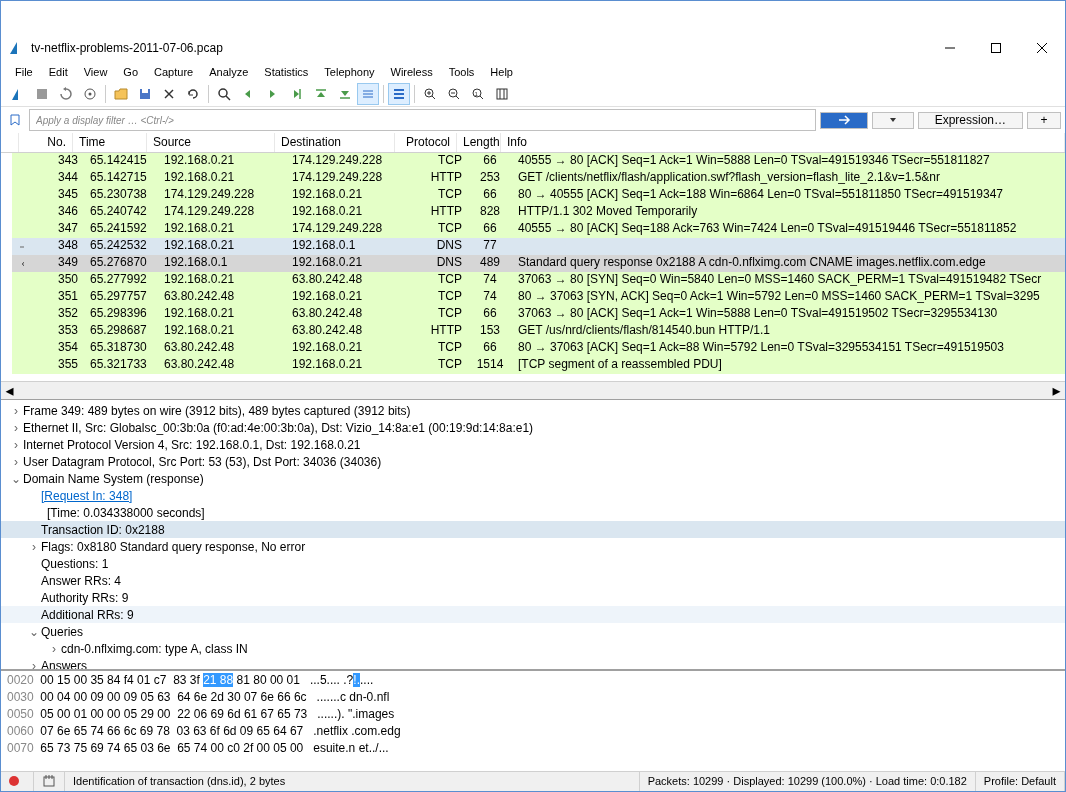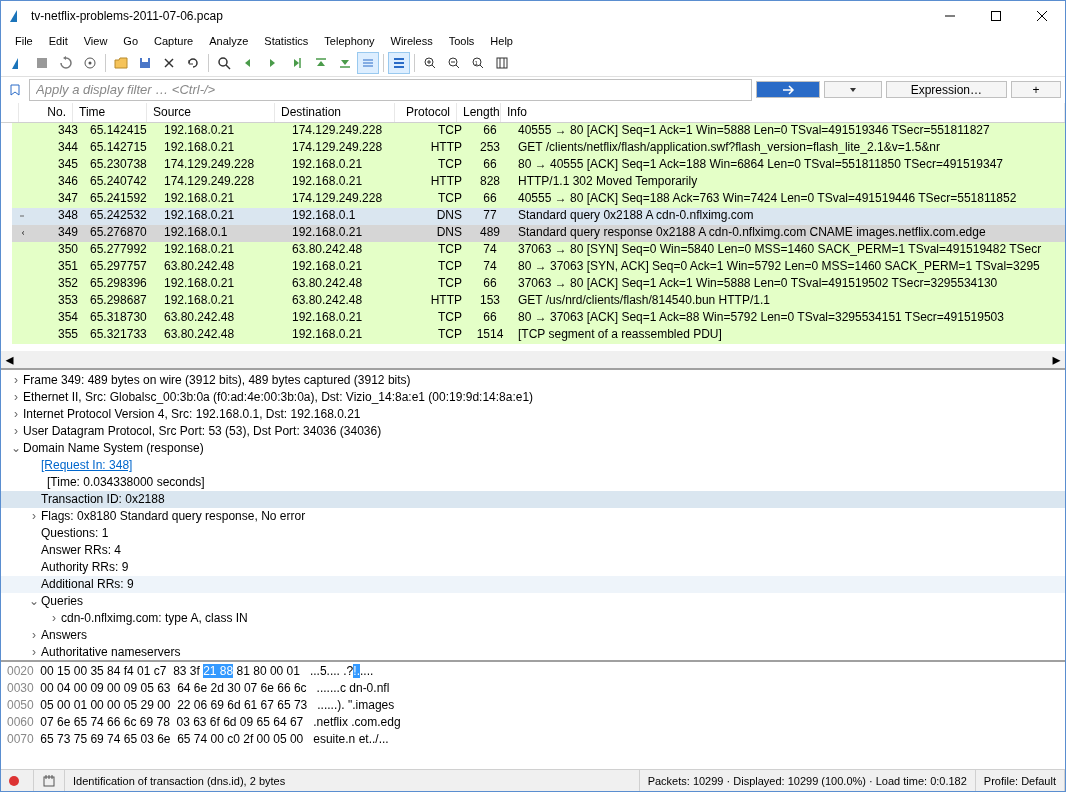--- a/index.html
+++ b/index.html
@@ -4,7 +4,7 @@
 <style>
 * { margin: 0; padding: 0; box-sizing: border-box; font-family: "Segoe UI", Tahoma, sans-serif; }
 body { background: #fff; width: 1066px; height: 792px; overflow: hidden; display: flex; flex-direction: column; border: 1px solid #5a8ed0; }
-.titlebar { height: 30px; display: flex; align-items: center; padding: 0 0 0 8px; background: #fff; }
+.titlebar { height: 30px; display: flex; align-items: center; padding: 0 0 0 8px; background: #fff; margin-top: 32px; }
 .titlebar-icon { width: 16px; height: 16px; margin-right: 6px; }
 .titlebar-title { font-size: 12px; flex: 1; }
 .titlebar-btns { display: flex; }

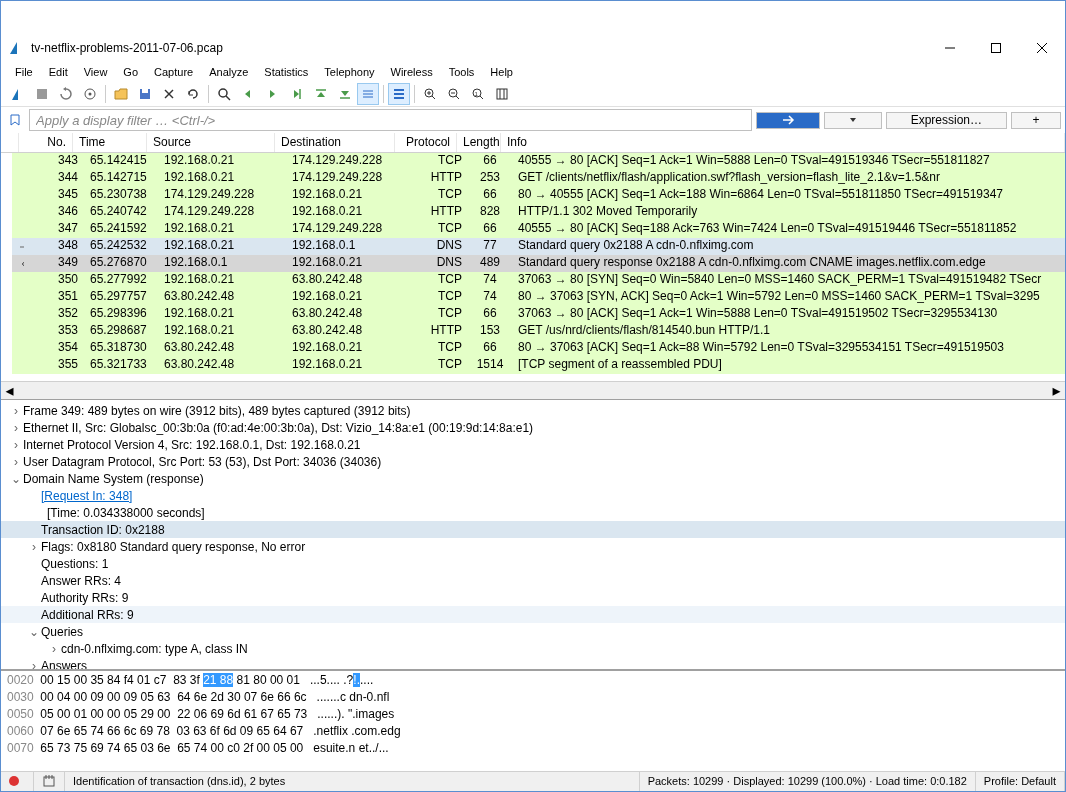--- a/index.html
+++ b/index.html
@@ -16,7 +16,7 @@
 .tb-sep { width: 1px; height: 18px; background: #ccc; margin: 0 2px; }
 .filter-bar { height: 26px; display: flex; align-items: center; padding: 2px 4px; gap: 4px; }
 .filter-icon { width: 20px; height: 20px; display:flex; align-items:center; justify-content:center; }
-.filter-input { flex: 1; height: 22px; border: 1px solid #c0c0c0; padding: 0 6px; font-size: 13px; background: #fff; }
+.filter-input { flex: 1; height: 22px; border: 1px solid #c0c0c0; padding: 0 6px; font-size: 10px; background: #fff; }
 .filter-input::placeholder { color: #888; font-style: italic; }
 .filter-btn { height: 17px; padding: 0 24px; border: 1px solid #c0c0c0; background: #f5f5f5; font-size: 12px; display:flex; align-items:center; }
 .packet-list { flex: 0 0 auto; border-bottom: 2px solid #a0a0a0; position: relative; }

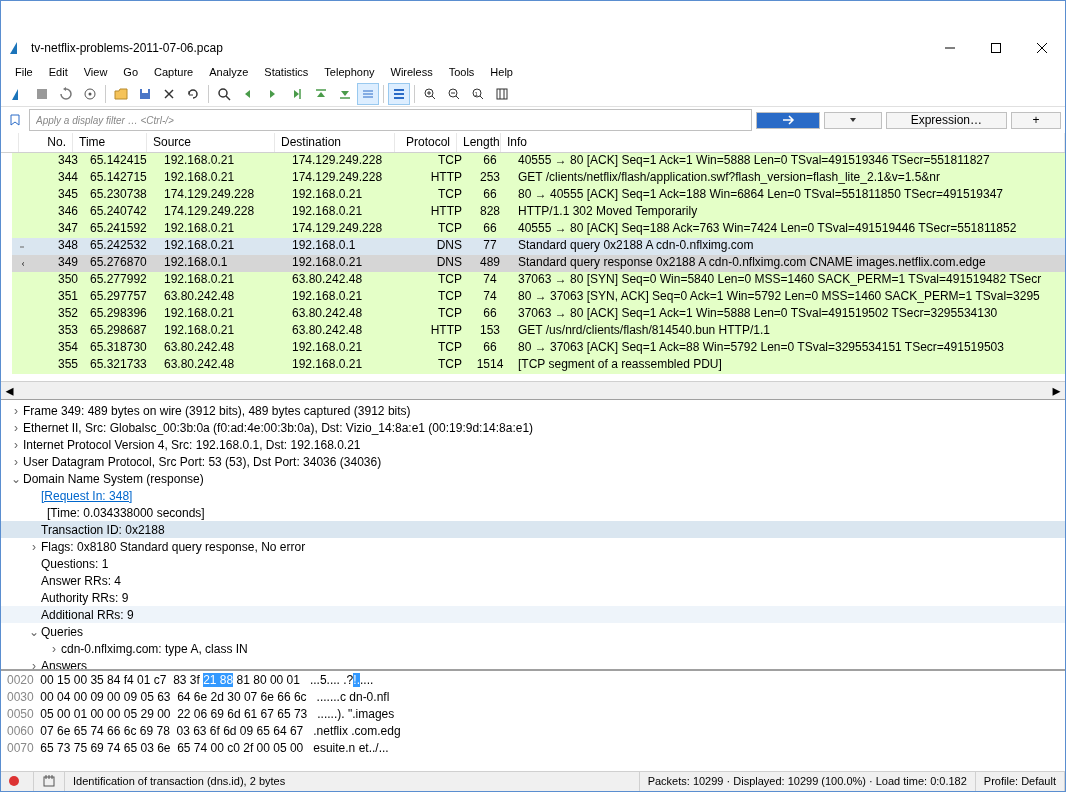--- a/index.html
+++ b/index.html
@@ -18,7 +18,7 @@
 .filter-icon { width: 20px; height: 20px; display:flex; align-items:center; justify-content:center; }
 .filter-input { flex: 1; height: 22px; border: 1px solid #c0c0c0; padding: 0 6px; font-size: 10px; background: #fff; }
 .filter-input::placeholder { color: #888; font-style: italic; }
-.filter-btn { height: 17px; padding: 0 24px; border: 1px solid #c0c0c0; background: #f5f5f5; font-size: 12px; display:flex; align-items:center; }
+.filter-btn { height: 17px; padding: 0 16px; border: 1px solid #c0c0c0; background: #f5f5f5; font-size: 12px; display:flex; align-items:center; }
 .packet-list { flex: 0 0 auto; border-bottom: 2px solid #a0a0a0; position: relative; }
 .pl-header { display: flex; height: 20px; background: #fff; border-bottom: 1px solid #d0d0d0; font-size: 12px; }
 .pl-header div { padding: 2px 6px; border-right: 1px solid #e8e8e8; white-space: nowrap; overflow: hidden; }

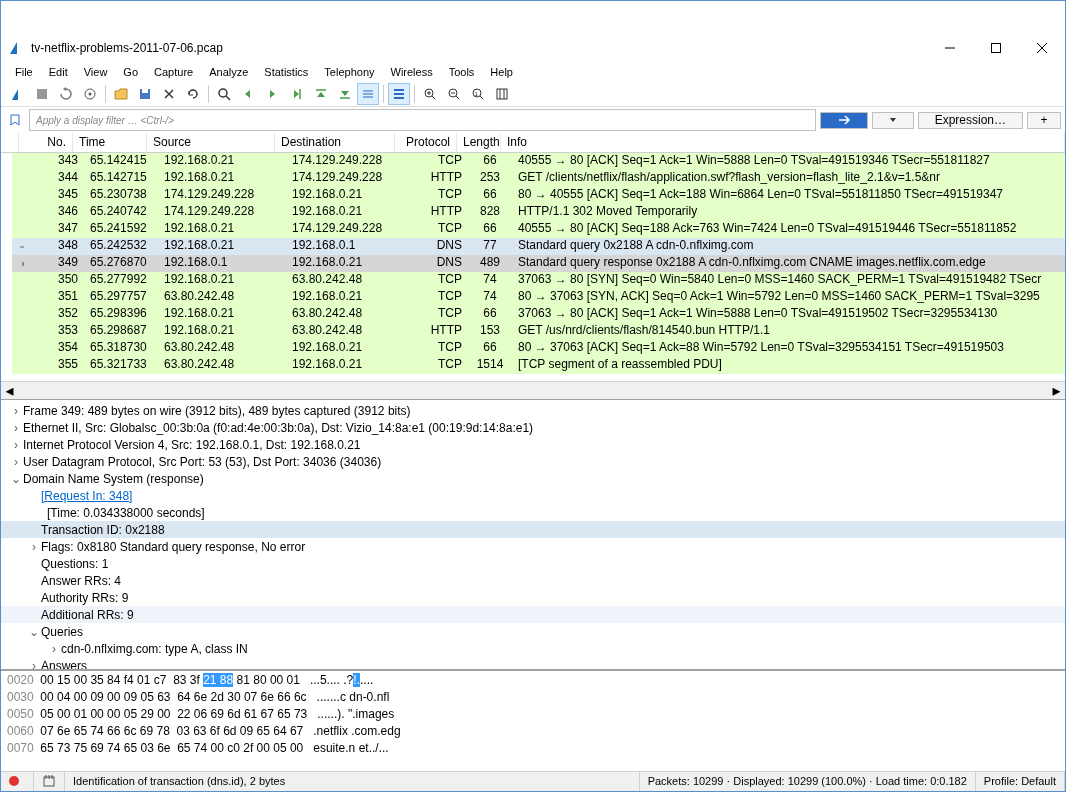--- a/index.html
+++ b/index.html
@@ -322,7 +322,6 @@
         <div class="c-dst">192.168.0.1</div>
         <div class="c-proto">DNS</div>
         <div class="c-len">77</div>
-        <div class="c-info">Standard query 0x2188 A cdn-0.nflximg.com</div>
       </div>
       <div class="pl-row grey">
         <div class="gutter">

